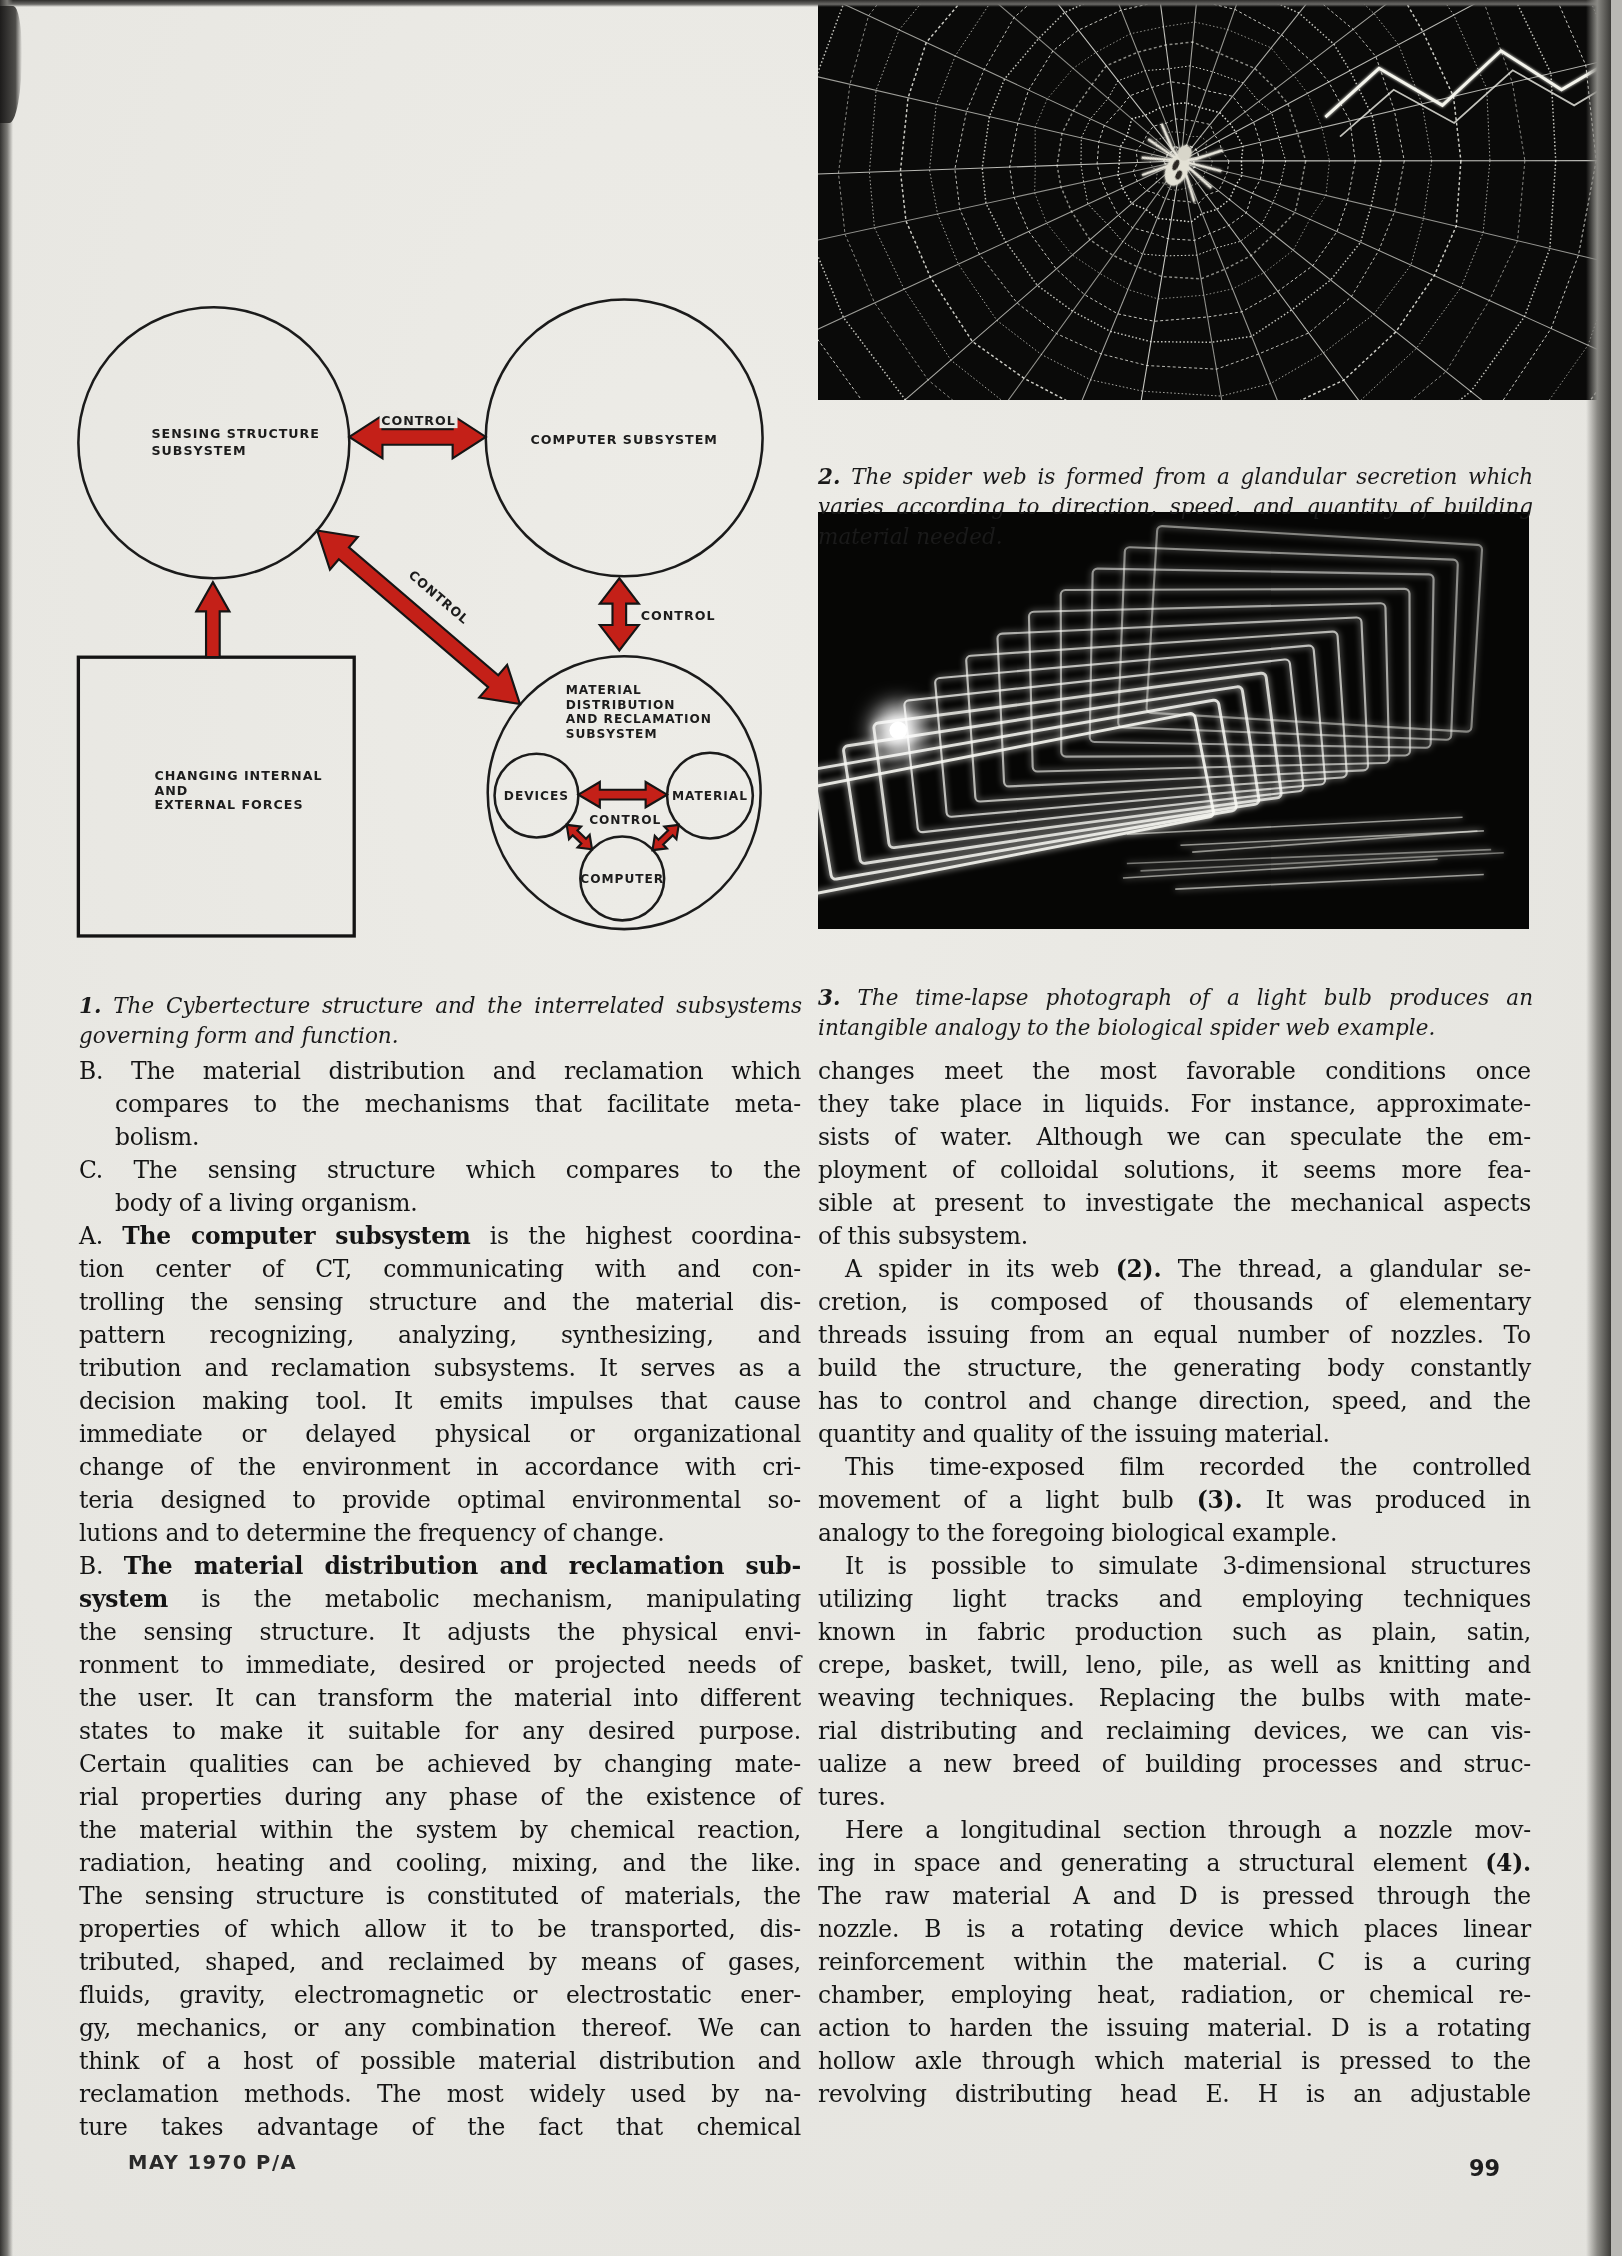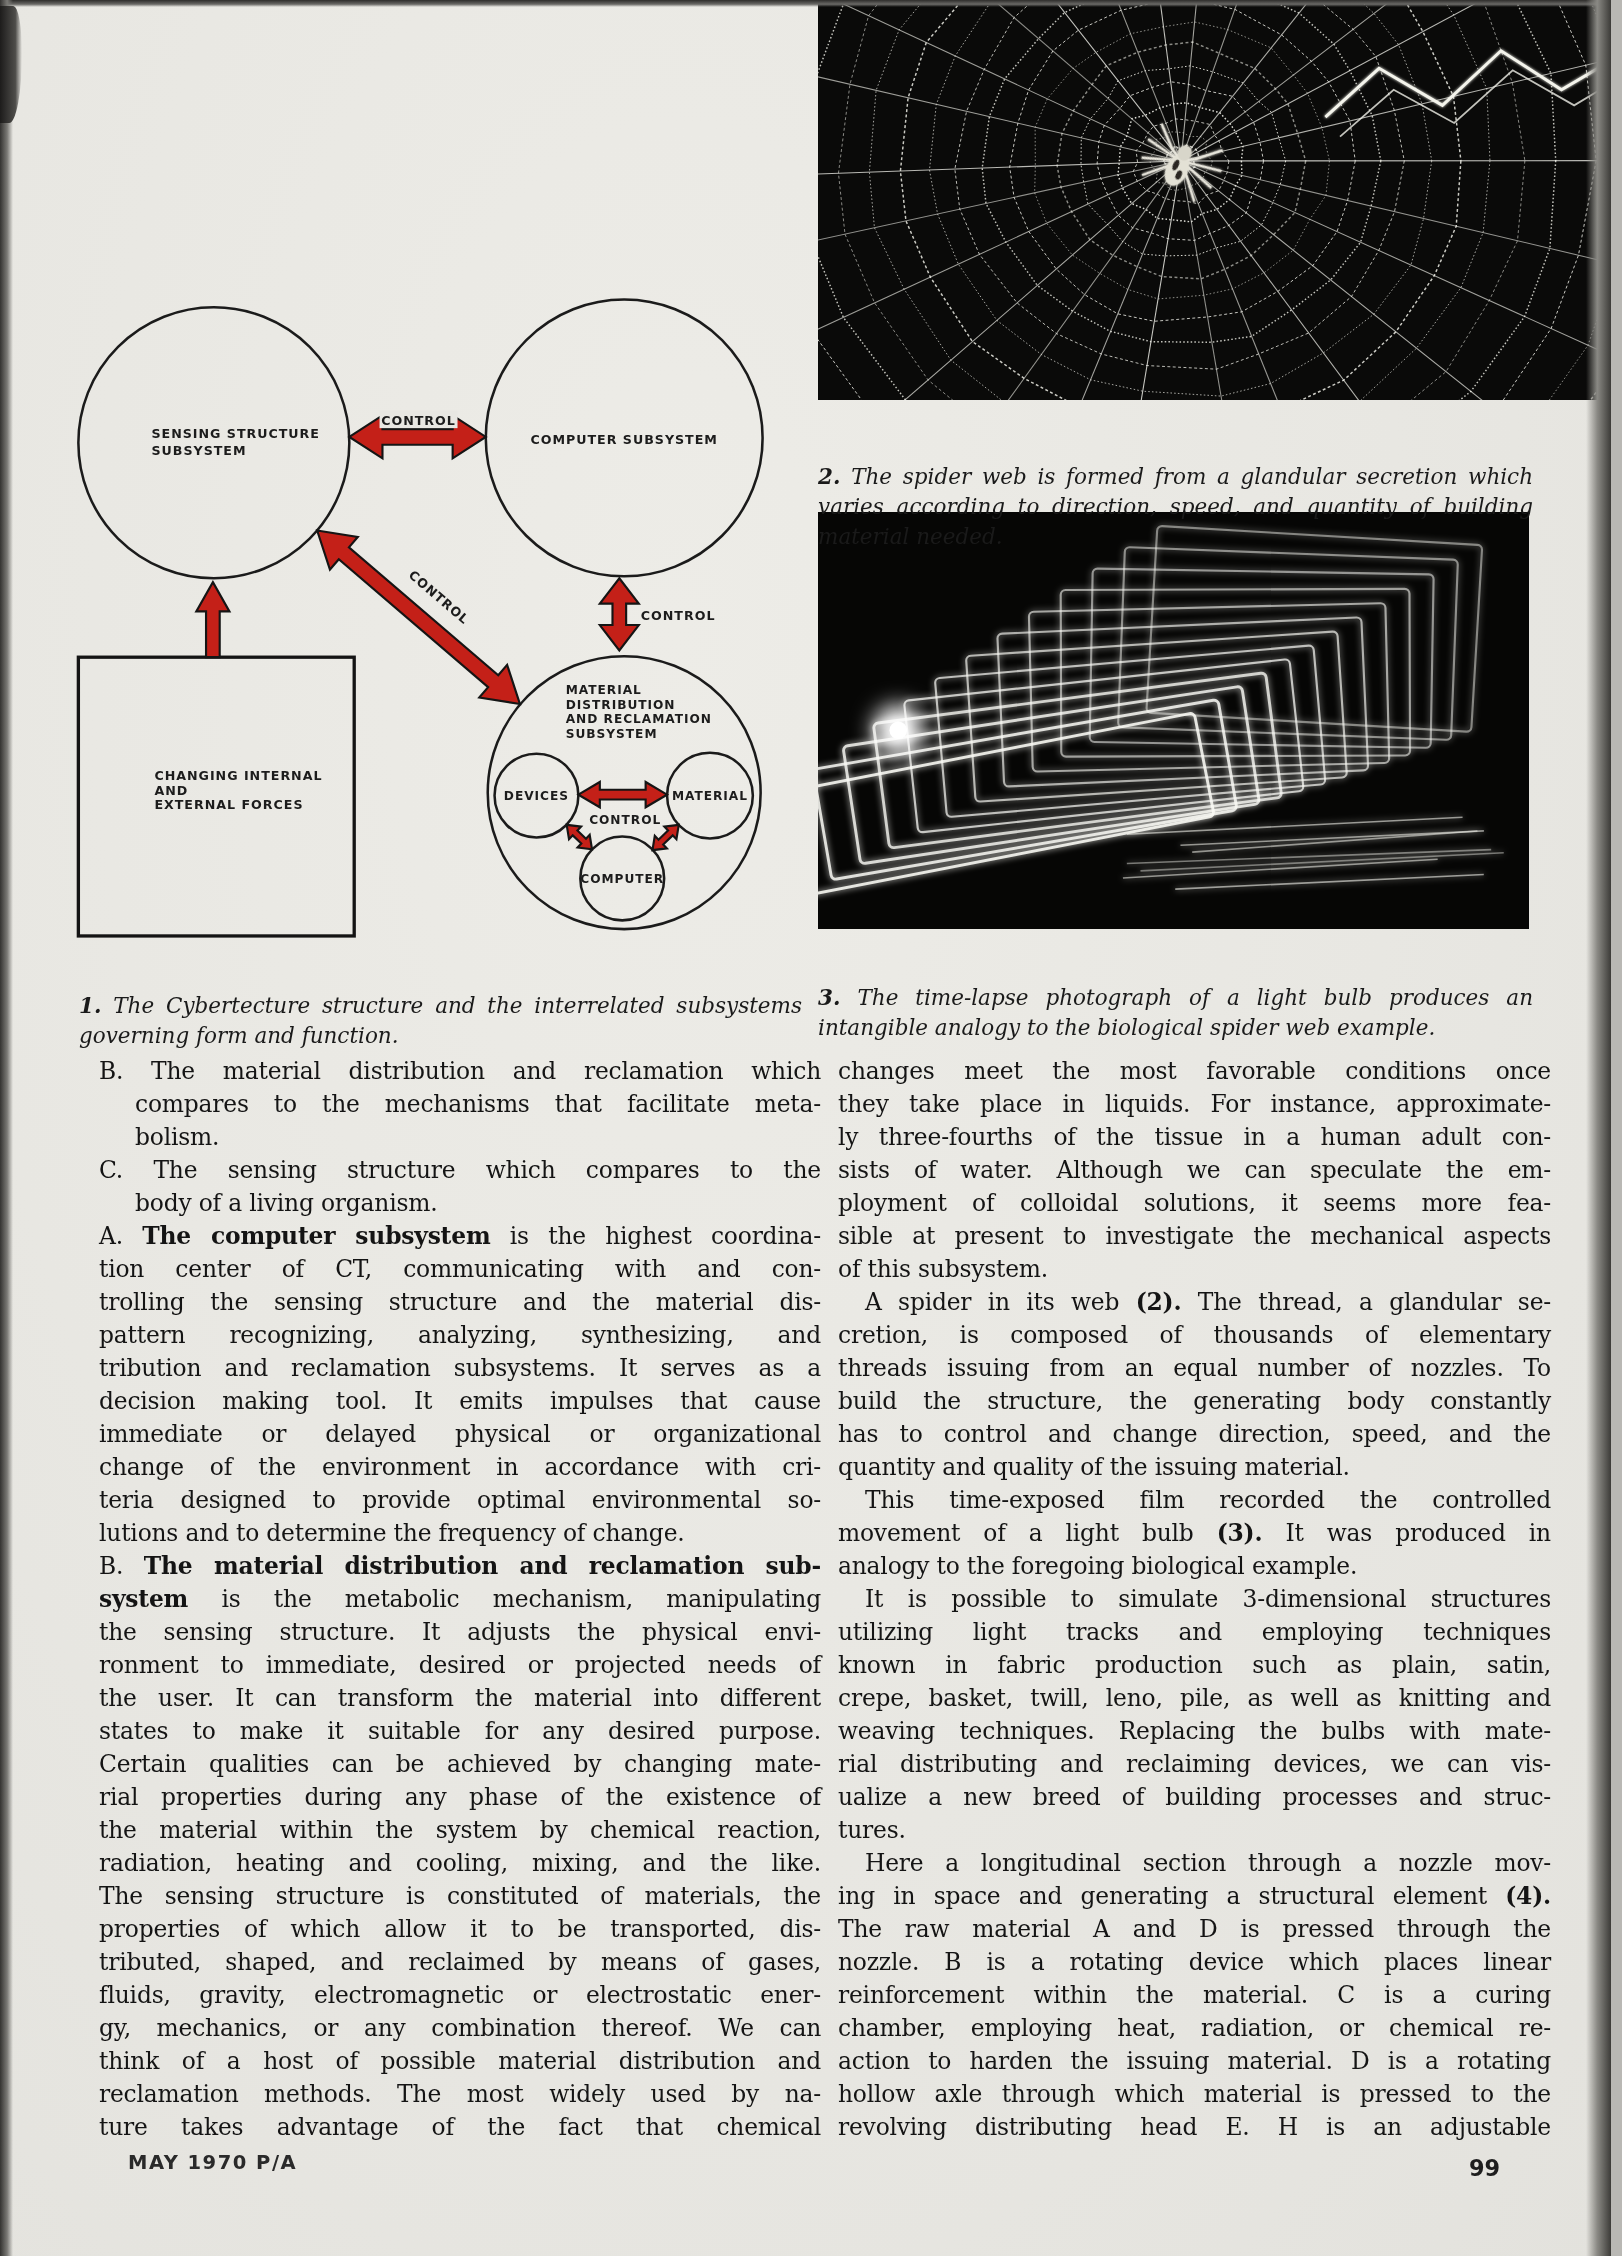--- a/index.html
+++ b/index.html
@@ -37,7 +37,7 @@
   .caption b{font-weight:700;}
   
   .col{position:absolute;top:1055px;width:722px;font-size:23.4px;z-index:7;
-    letter-spacing:-0.2px;color:#141414;margin-left:20px;}
+    letter-spacing:-0.2px;color:#141414;}
   #col-left{left:79px;}
   #col-right{left:818px;width:713px;}
   .bl{line-height:33px;text-align:justify;text-align-last:justify;}

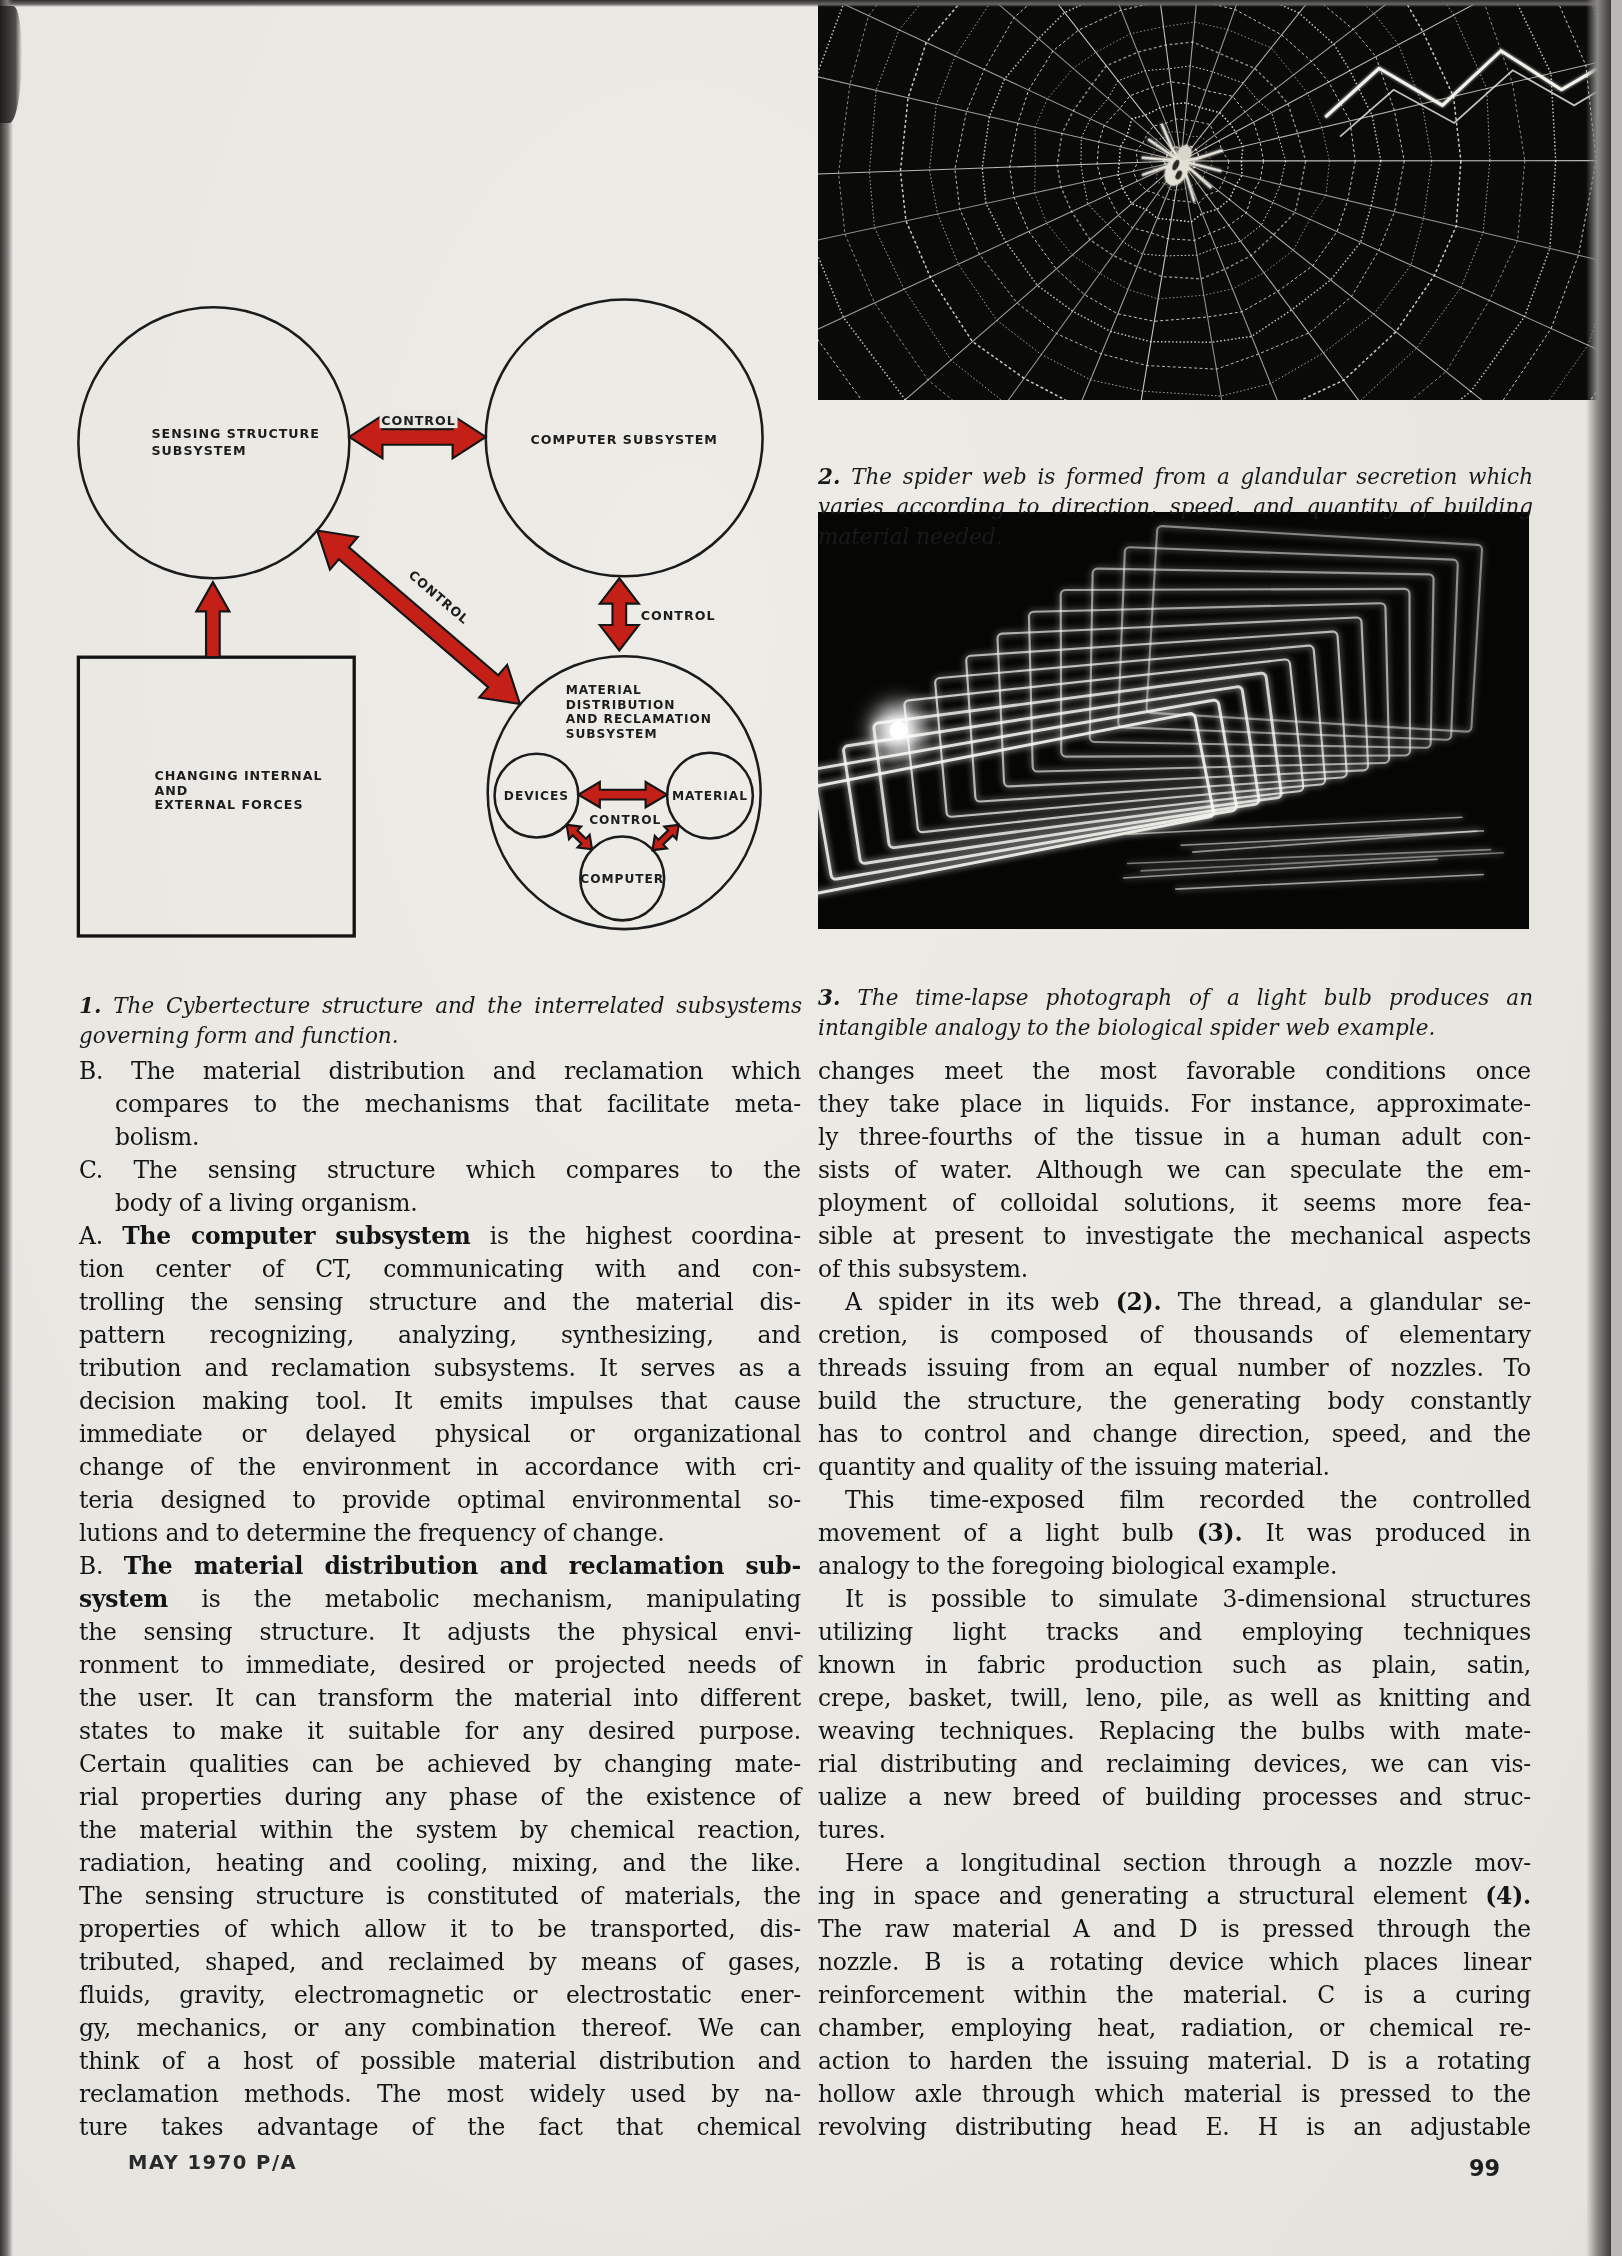--- a/index.html
+++ b/index.html
@@ -264,7 +264,6 @@
   <div class="col" id="col-right">
       <div class="bl i0"><span>changes meet the most favorable conditions once</span></div>
       <div class="bl i0"><span>they take place in liquids. For instance, approximate-</span></div>
-      <div class="bl i0"><span>ly three-fourths of the tissue in a human adult con-</span></div>
       <div class="bl i0"><span>sists of water. Although we can speculate the em-</span></div>
       <div class="bl i0"><span>ployment of colloidal solutions, it seems more fea-</span></div>
       <div class="bl i0"><span>sible at present to investigate the mechanical aspects</span></div>

